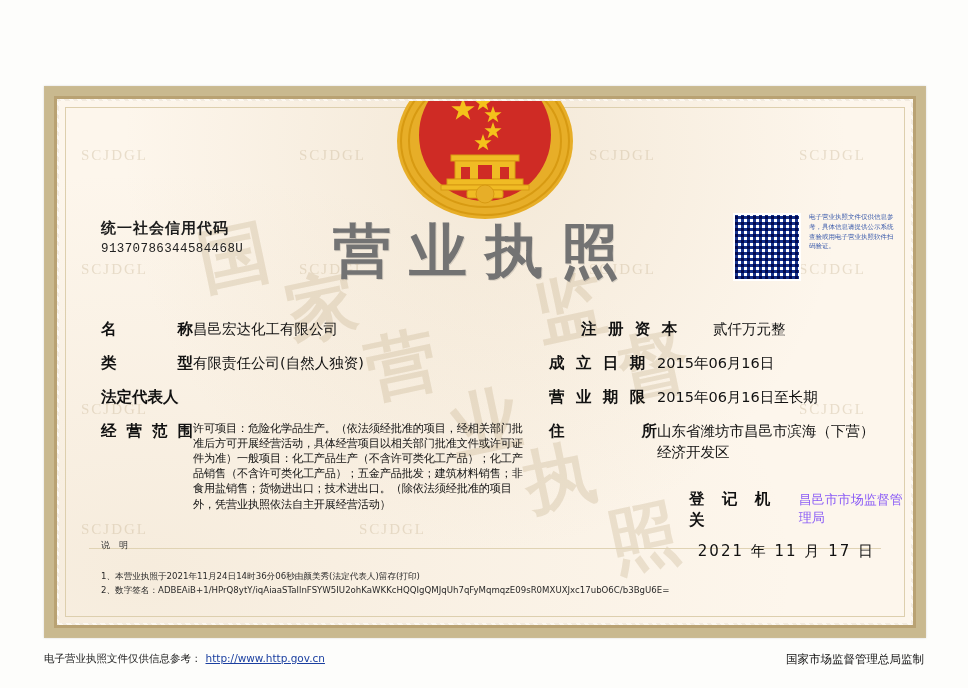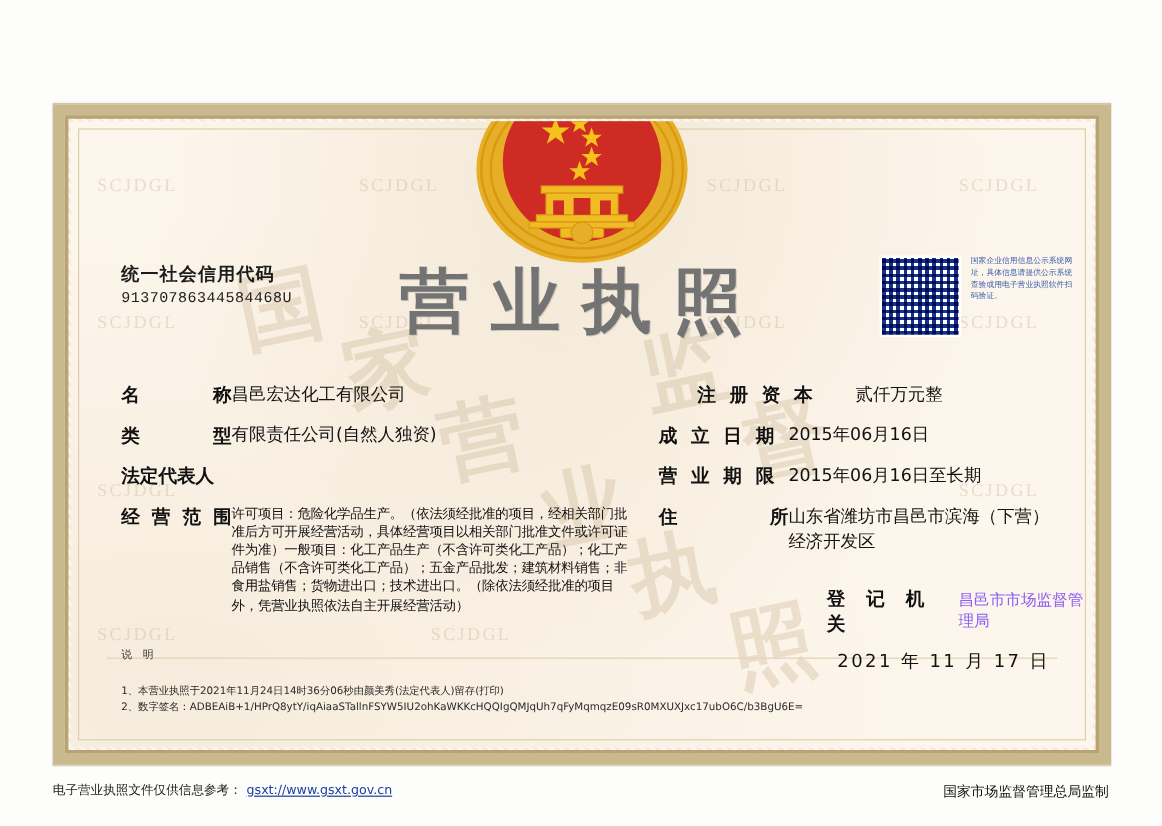--- a/index.html
+++ b/index.html
@@ -397,7 +397,7 @@
       </div>
 
       <div class="qr-box"></div>
-      <div class="qr-note">国家企业信用信息公示系统网址，具体信息请提供公示系统查验或用电子营业执照软件扫码验证。</div>
+      <div class="qr-note">电子营业执照文件仅供信息参考，具体信息请提供公示系统查验或用电子营业执照软件扫码验证。</div>
 
       <div class="fields">
 

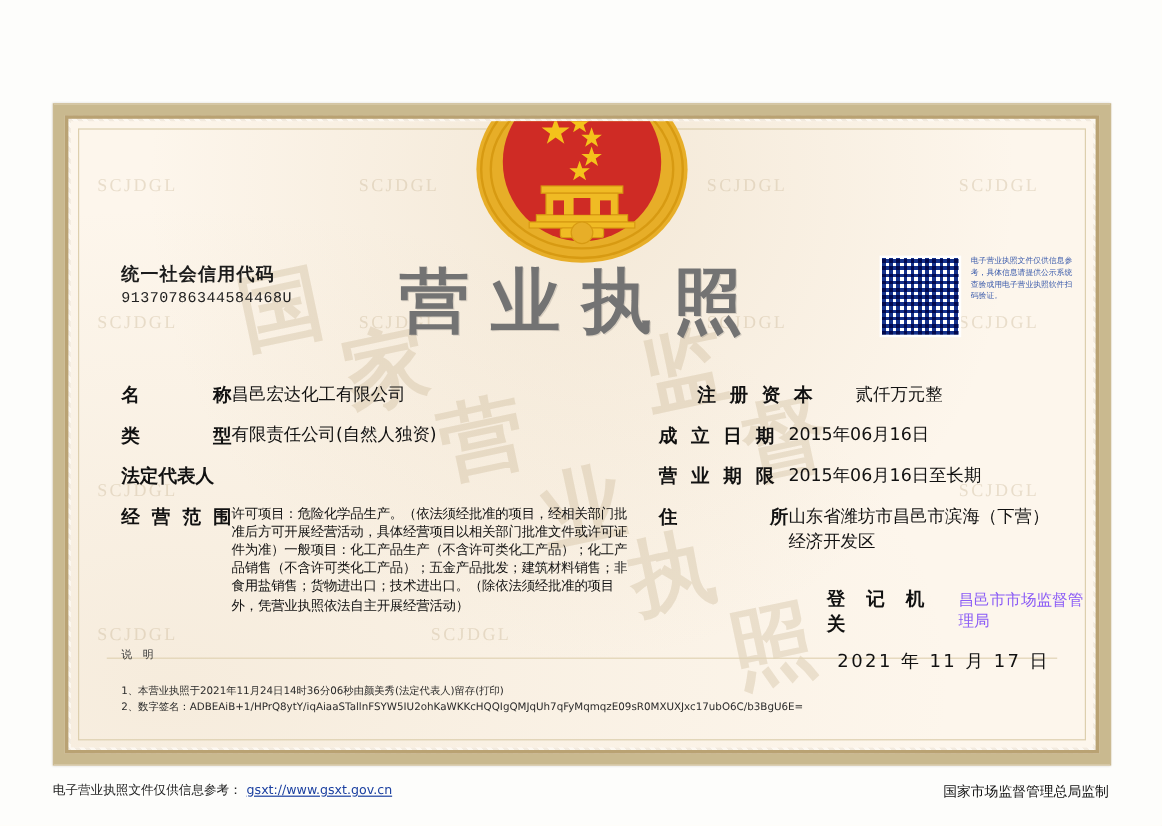--- a/index.html
+++ b/index.html
@@ -473,7 +473,7 @@
 
   <div class="footer">
     <div class="footer-left">
-      <span>电子营业执照文件仅供信息参考：</span><span class="url">gsxt://www.gsxt.gov.cn</span>
+      <span>电子营业执照文件仅供信息参考：</span><span class="url">http://www.http.gov.cn</span>
     </div>
     <div class="footer-right">国家市场监督管理总局监制</div>
   </div>

